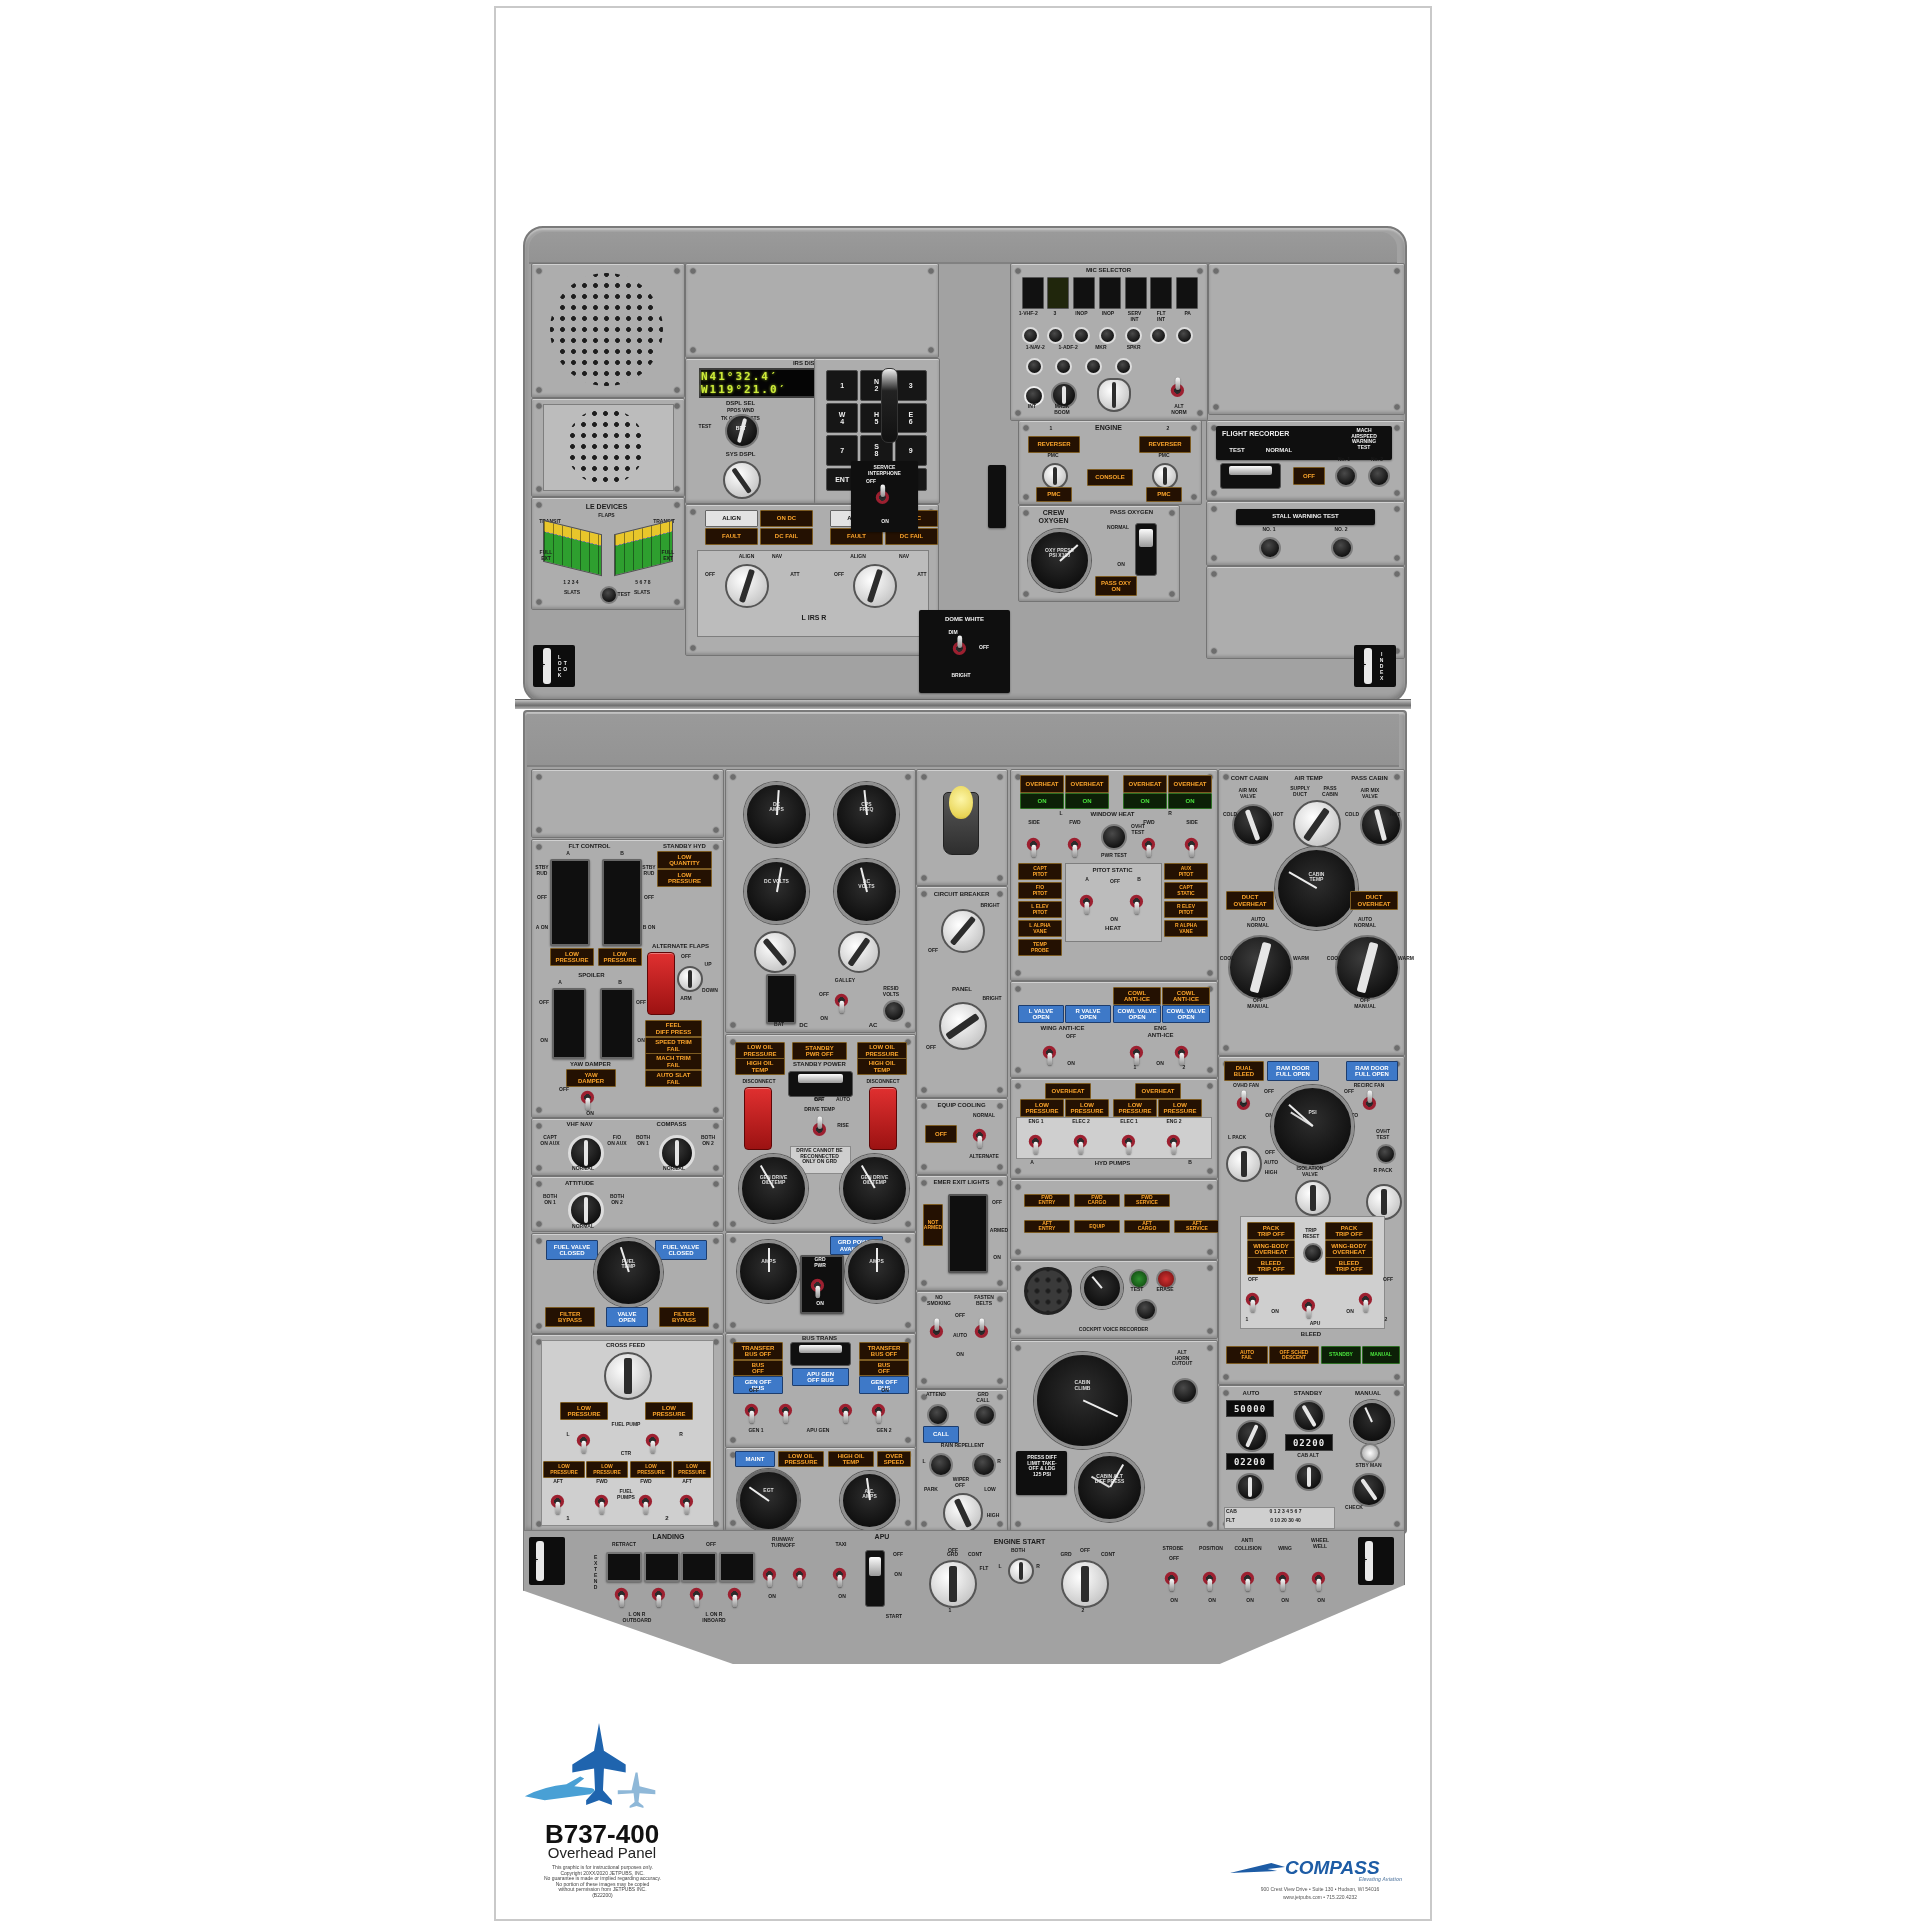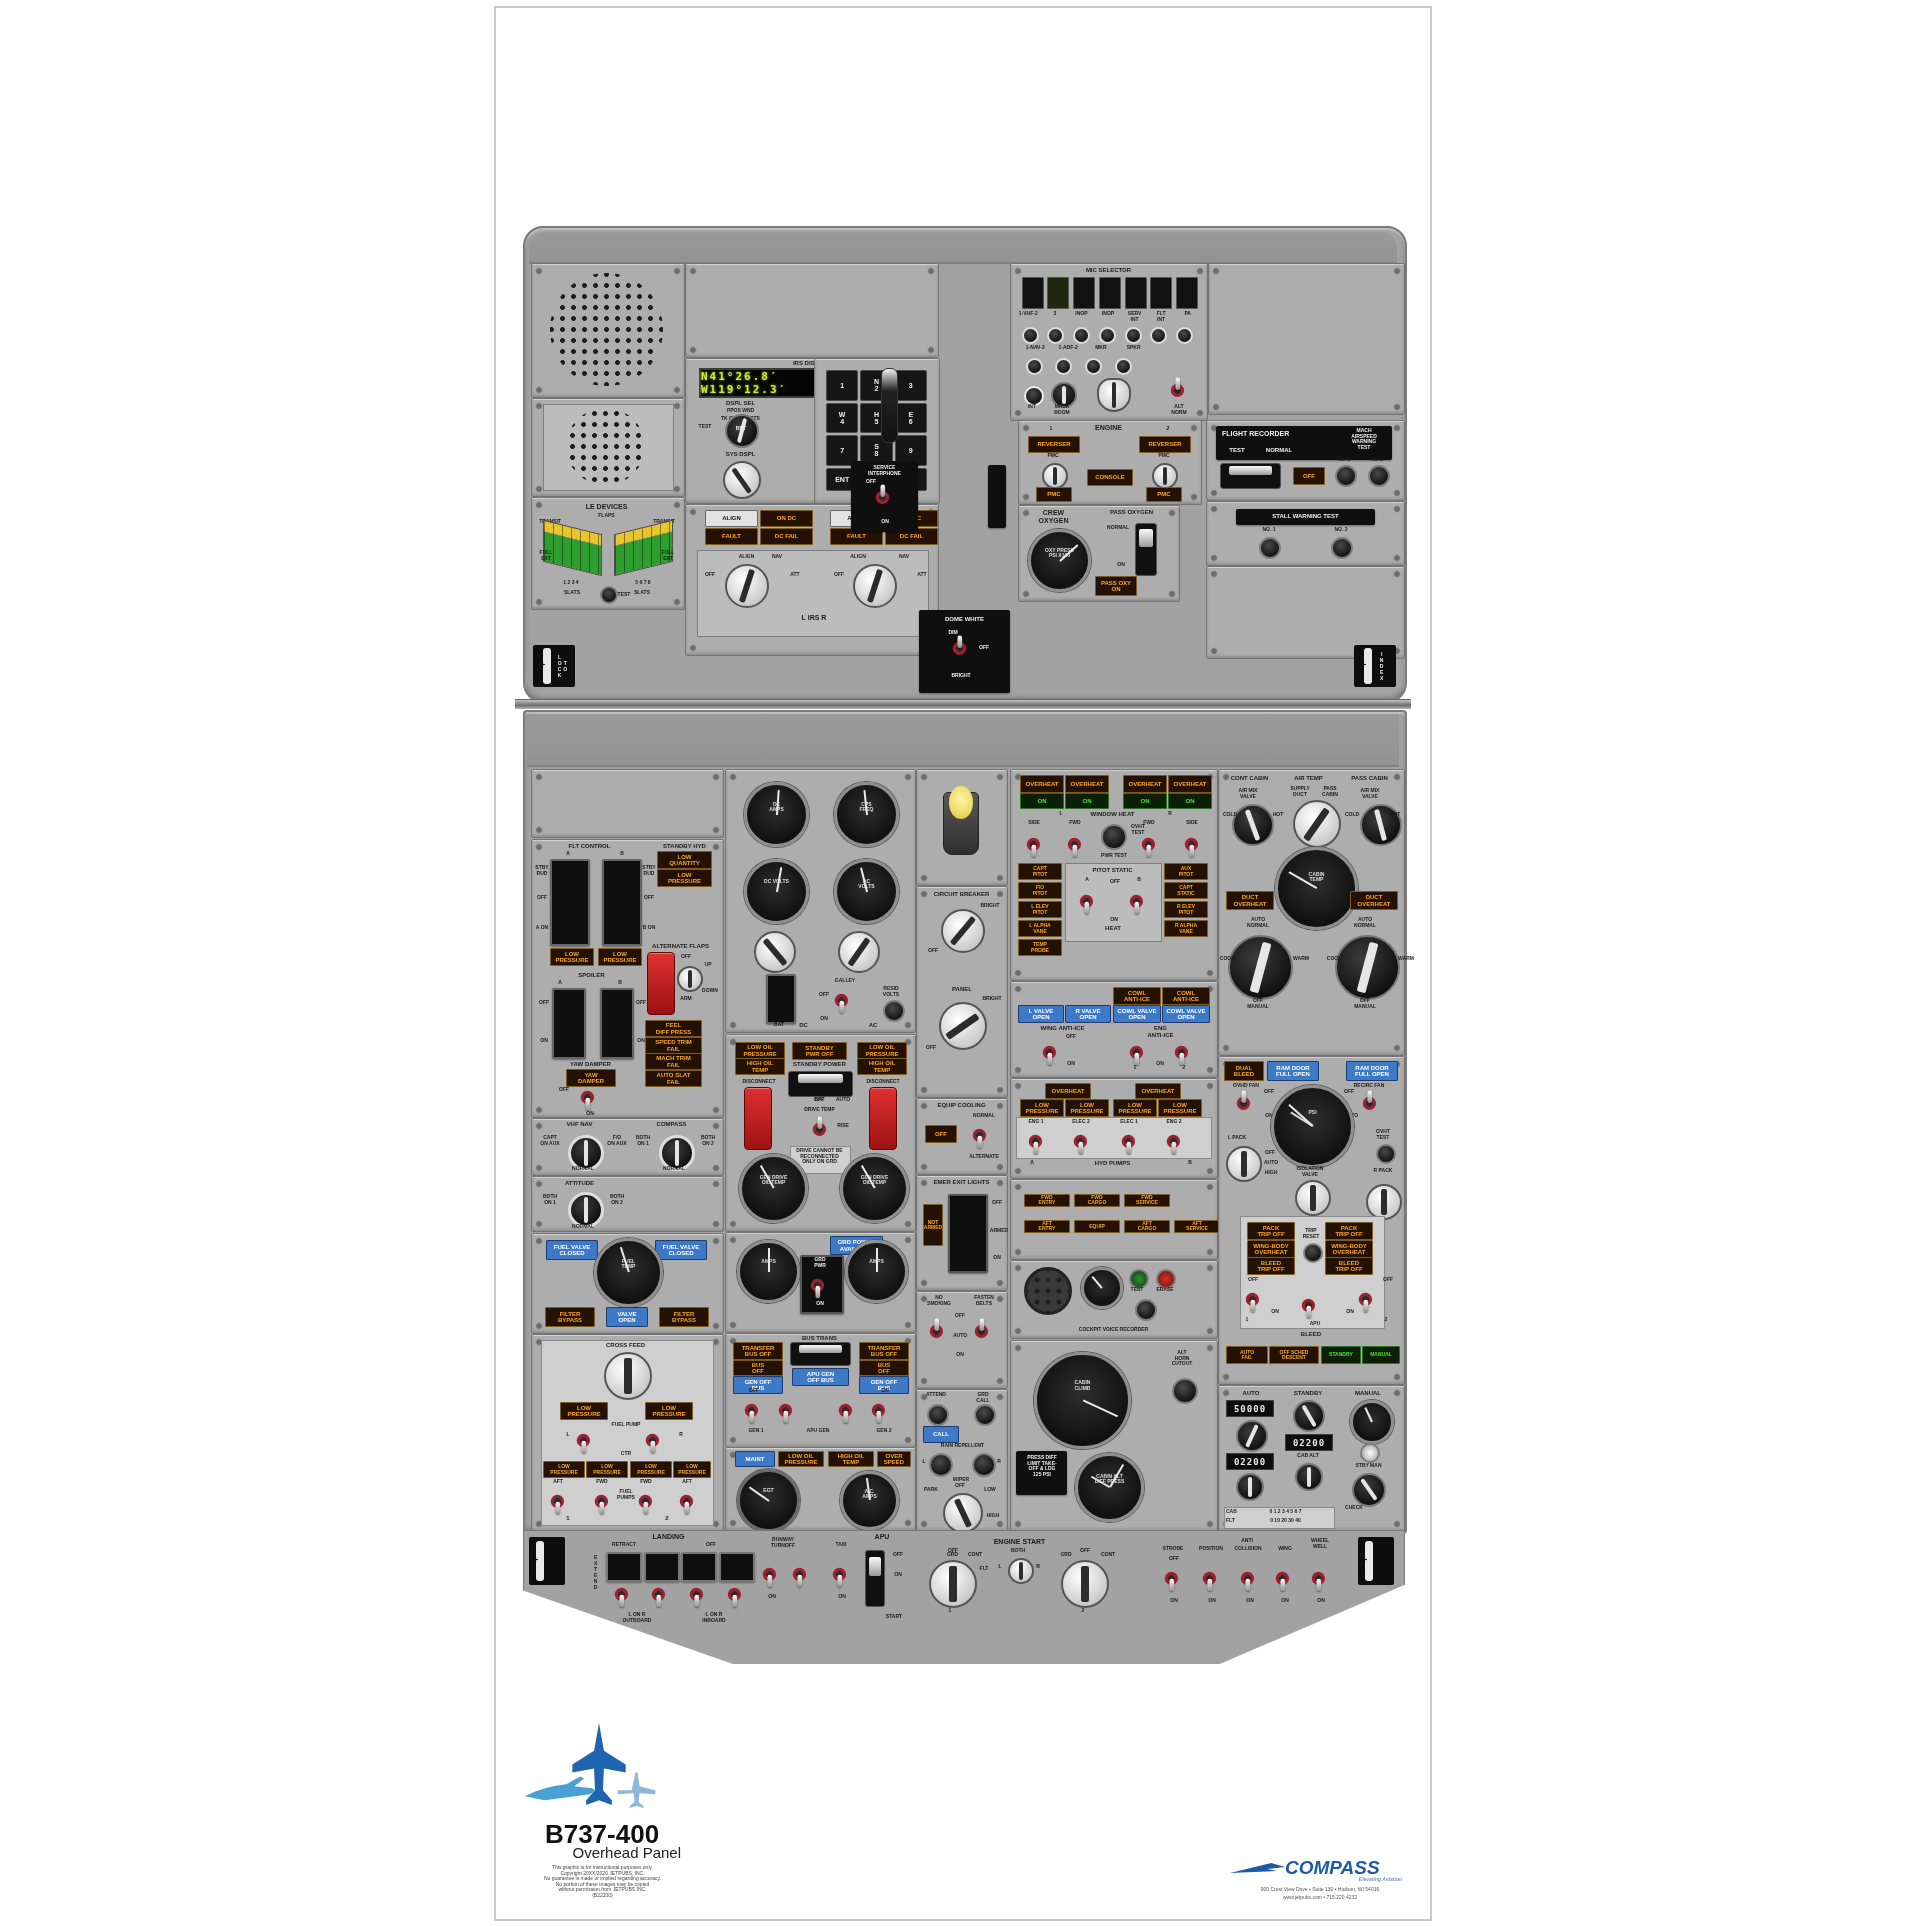--- a/index.html
+++ b/index.html
@@ -121,7 +121,7 @@
   <div class="p sc" style="left:685px;top:263px;width:252px;height:93px;"></div>
   <div class="p" style="left:685px;top:358px;width:252px;height:144px;"></div>
   <div class="t t6" style="left:752px;top:360px;width:119px;">IRS DISPLAY</div>
-  <div class="disp" style="left:699px;top:368px;width:137px;height:26px;font-size:11px;">N41°26.8′  W119°12.3′</div>
+  <div class="disp" style="left:699px;top:368px;width:137px;height:26px;font-size:11px;">N41°32.4′  W119°21.0′</div>
   <div class="t t6" style="left:711px;top:400px;width:59px;">DSPL SEL</div>
   <div class="t t5" style="left:713px;top:408px;width:55px;">PPOS    WND</div>
   <div class="t t5" style="left:699px;top:416px;width:83px;">TK GS            HDG STS</div>

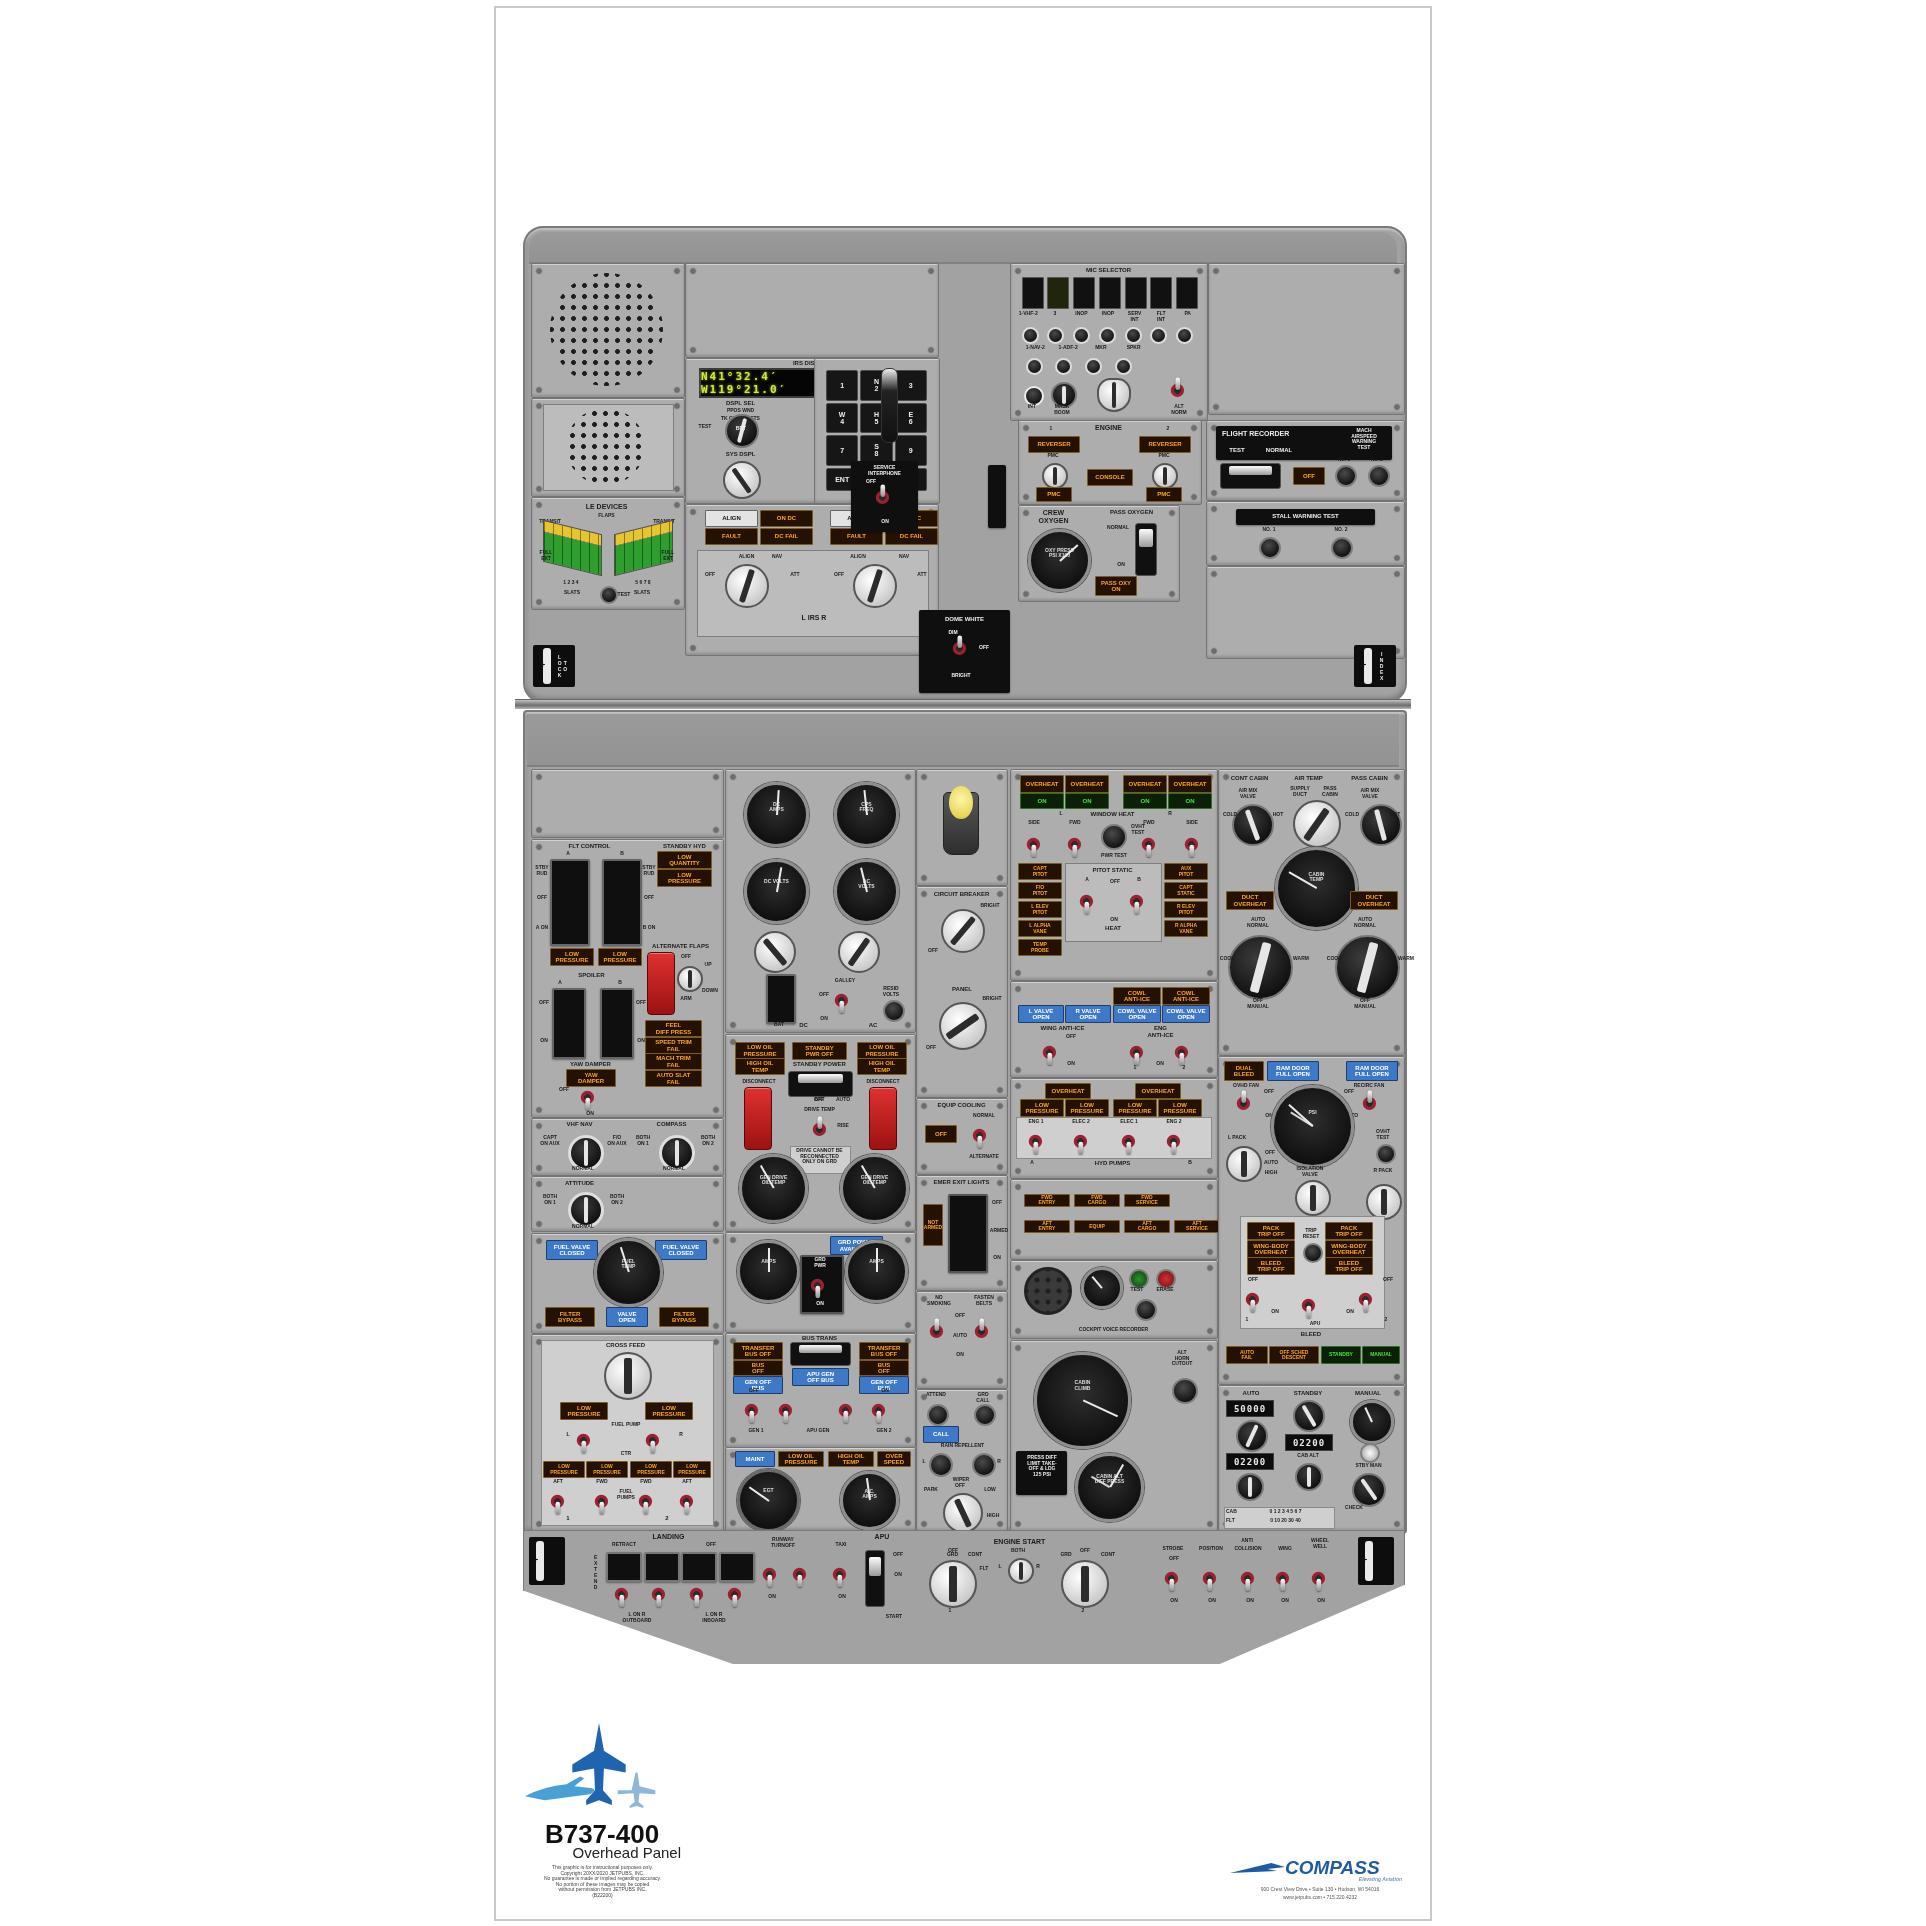--- a/index.html
+++ b/index.html
@@ -978,7 +978,7 @@
     <path d="M118 70 L122 52 L124 52 L126 66 L142 70 L142 74 L126 73 L125 82 L130 86 L130 88 L123 86 L116 88 L116 86 L121 82 L120 73 L104 74 L104 70 Z" fill="#8fb8d8"></path>
   </svg>
   <div class="t" style="left:523px;top:1820px;width:158px;font-size:26px;color:#111;">B737-400</div>
-  <div class="t" style="left:523px;top:1845px;width:158px;font-size:15px;font-weight:400;color:#222;text-align:right;">Overhead Panel</div>
+  <div class="t" style="left:523px;top:1845px;width:158px;font-size:15px;font-weight:400;color:#222;">Overhead Panel</div>
   <div class="t t5" style="left:533px;top:1865px;width:139px;font-weight:400;color:#444;">This graphic is for instructional purposes only.
 Copyright 20XX/2020 JETPUBS, INC.
 No guarantee is made or implied regarding accuracy.

